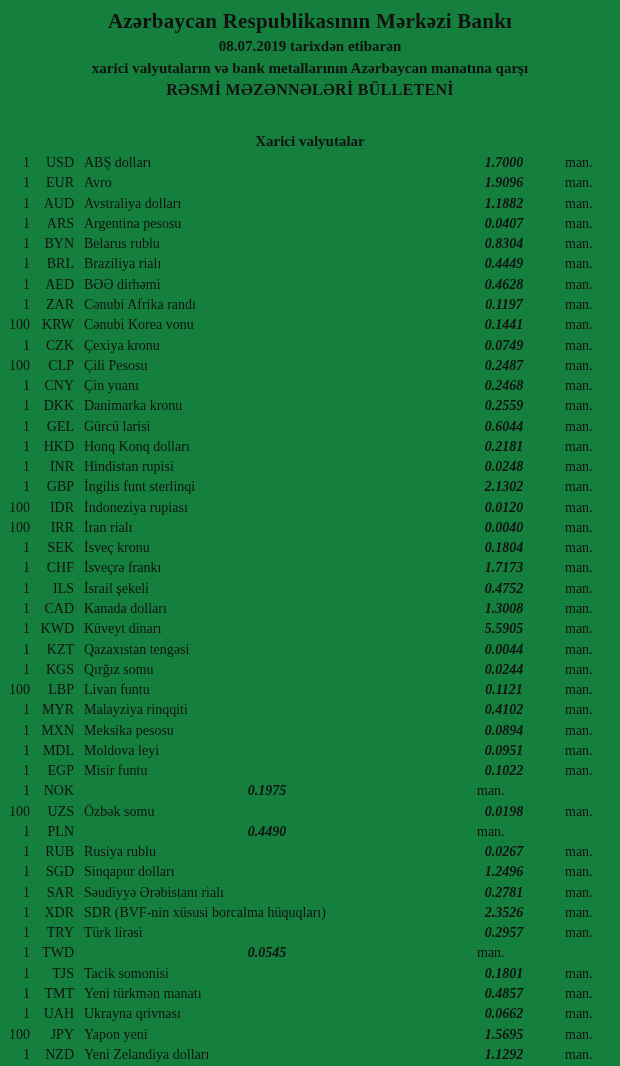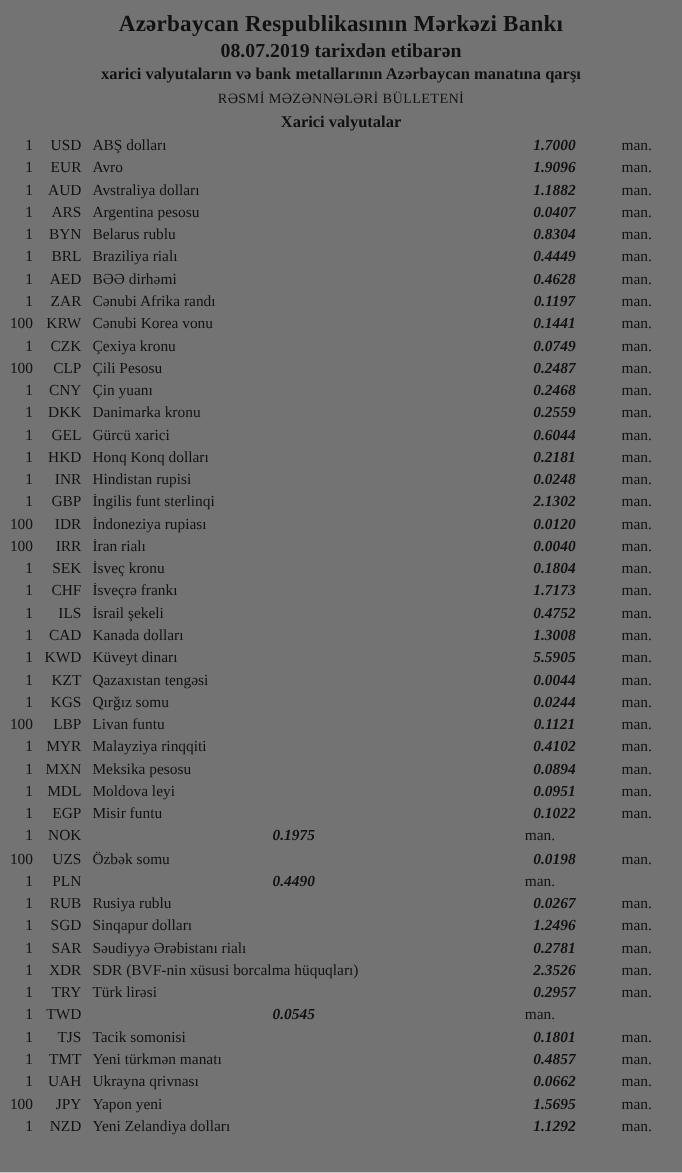--- a/index.html
+++ b/index.html
@@ -11,7 +11,7 @@
     position: relative;
     width: 620px;
     height: 1066px;
-    background: #737373;
+    background: #15803d;
     color: #111111;
     font-family: "Liberation Serif", "DejaVu Serif", serif;
     overflow: hidden;

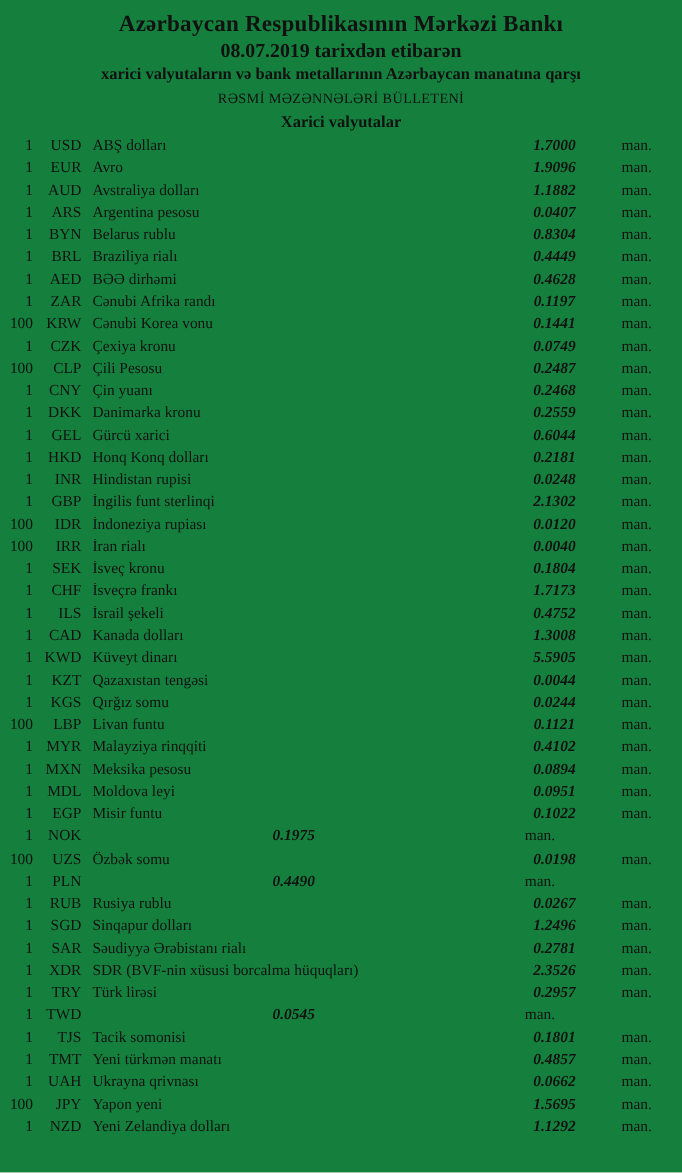--- a/index.html
+++ b/index.html
@@ -28,7 +28,7 @@
     letter-spacing: 0.2px;
   }
   .doc-date {
-    font-size: 18px;
+    font-size: 15px;
     font-weight: bold;
     line-height: 22px;
   }

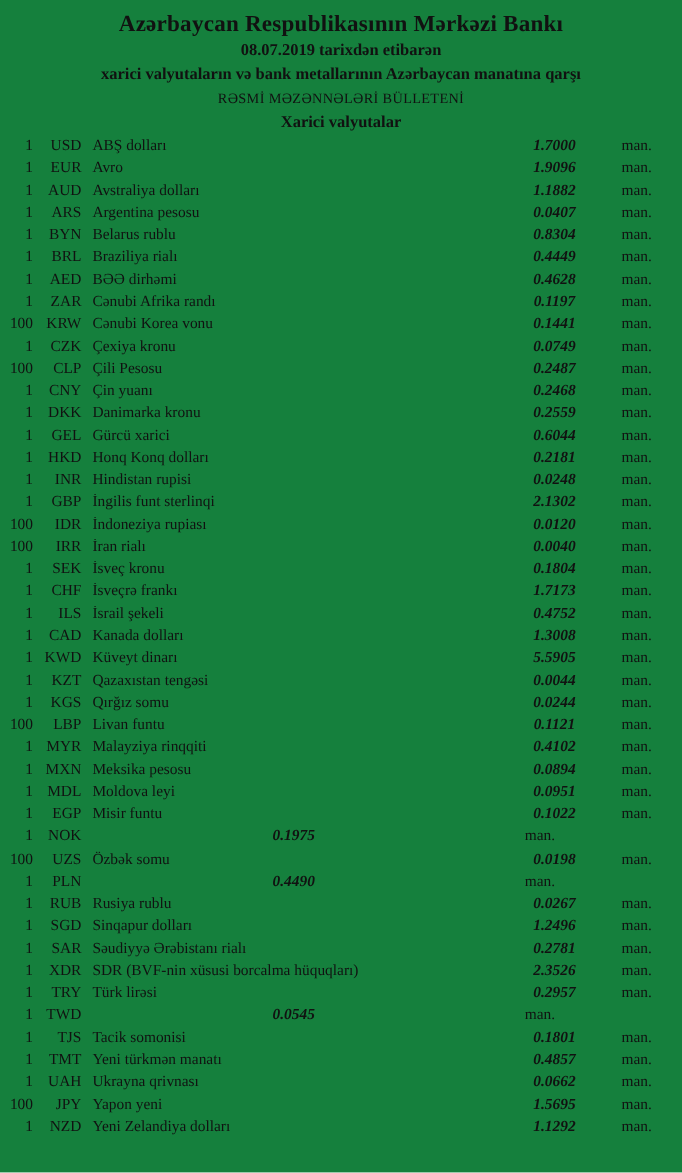--- a/index.html
+++ b/index.html
@@ -38,8 +38,8 @@
     line-height: 22px;
   }
   .doc-bulletin {
-    font-size: 13px;
-    font-weight: normal;
+    font-size: 16px;
+    font-weight: bold;
     line-height: 22px;
     letter-spacing: 0.3px;
   }

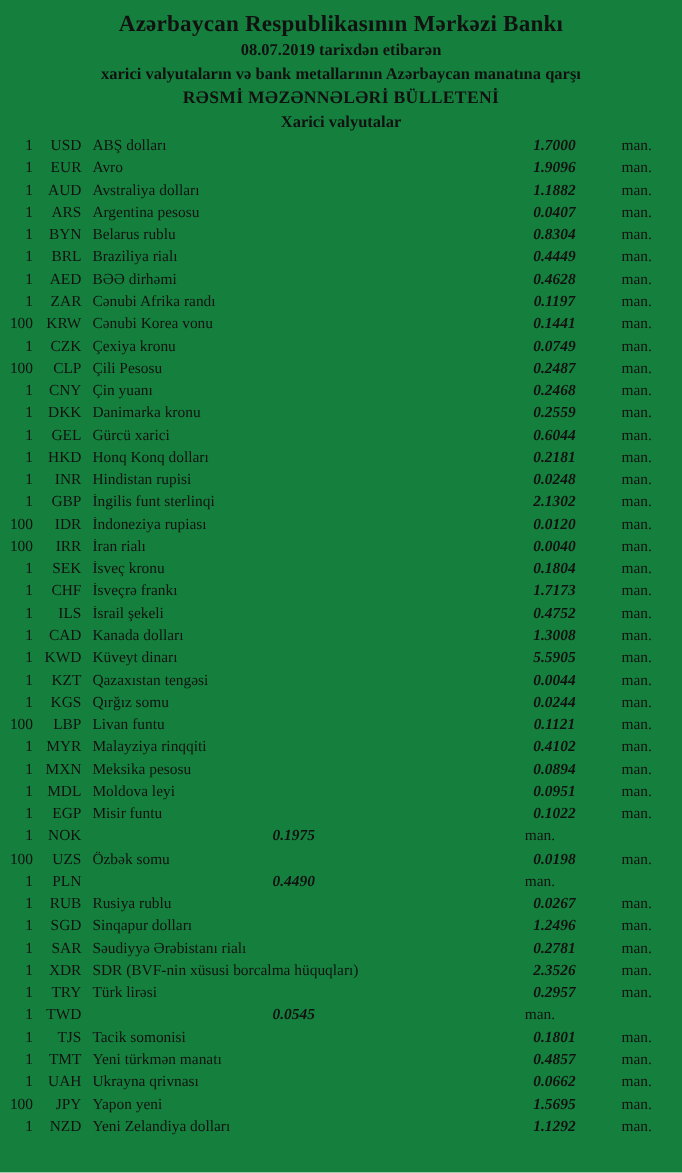--- a/index.html
+++ b/index.html
@@ -48,6 +48,7 @@
     font-size: 15px;
     font-weight: bold;
     line-height: 20px;
+    margin-top: 30px;
   }
   .rates-table {
     margin-top: 2px;

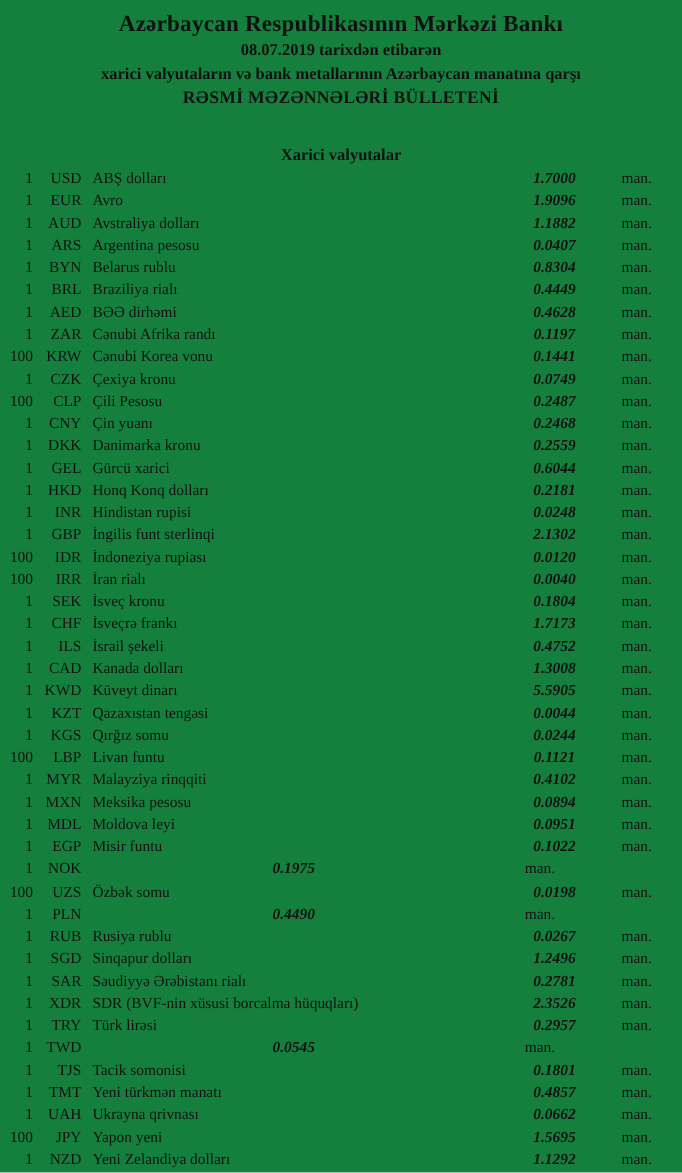--- a/index.html
+++ b/index.html
@@ -206,7 +206,7 @@
   <div class="row">
     <span class="qty">1</span>
     <span class="code">GEL</span>
-    <span class="name">Gürcü xarici</span>
+    <span class="name">Gürcü larisi</span>
     <span class="rate">0.6044</span>
     <span class="unit">man.</span>
   </div>

